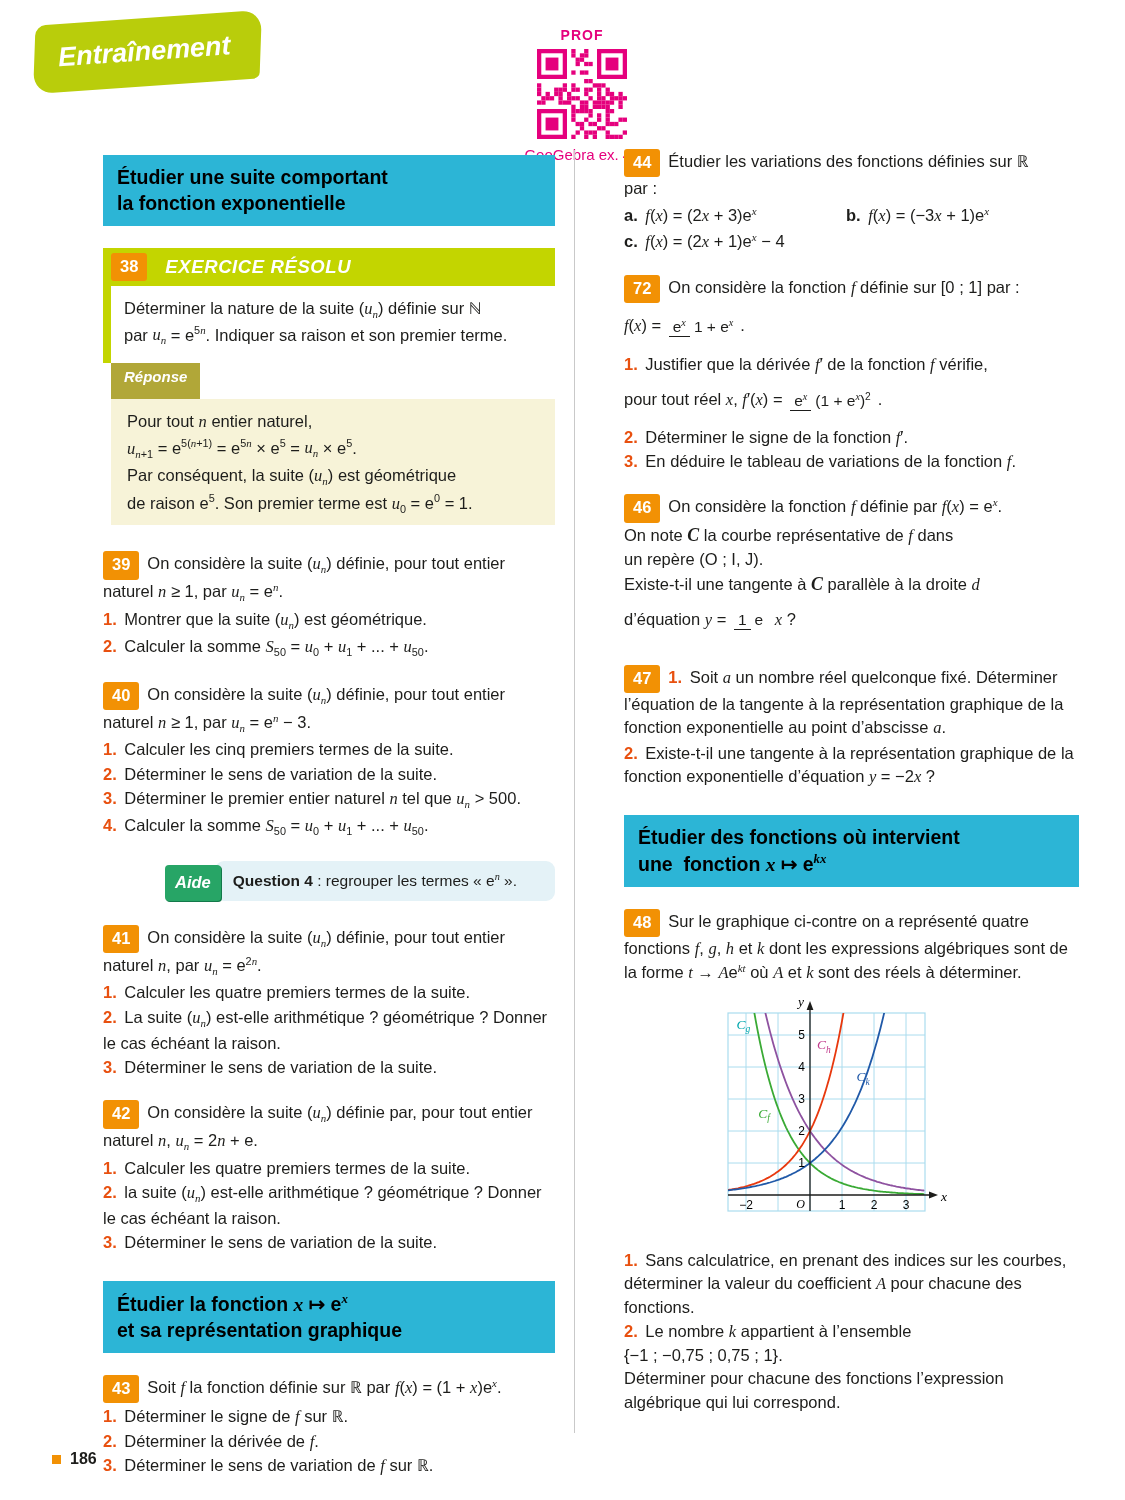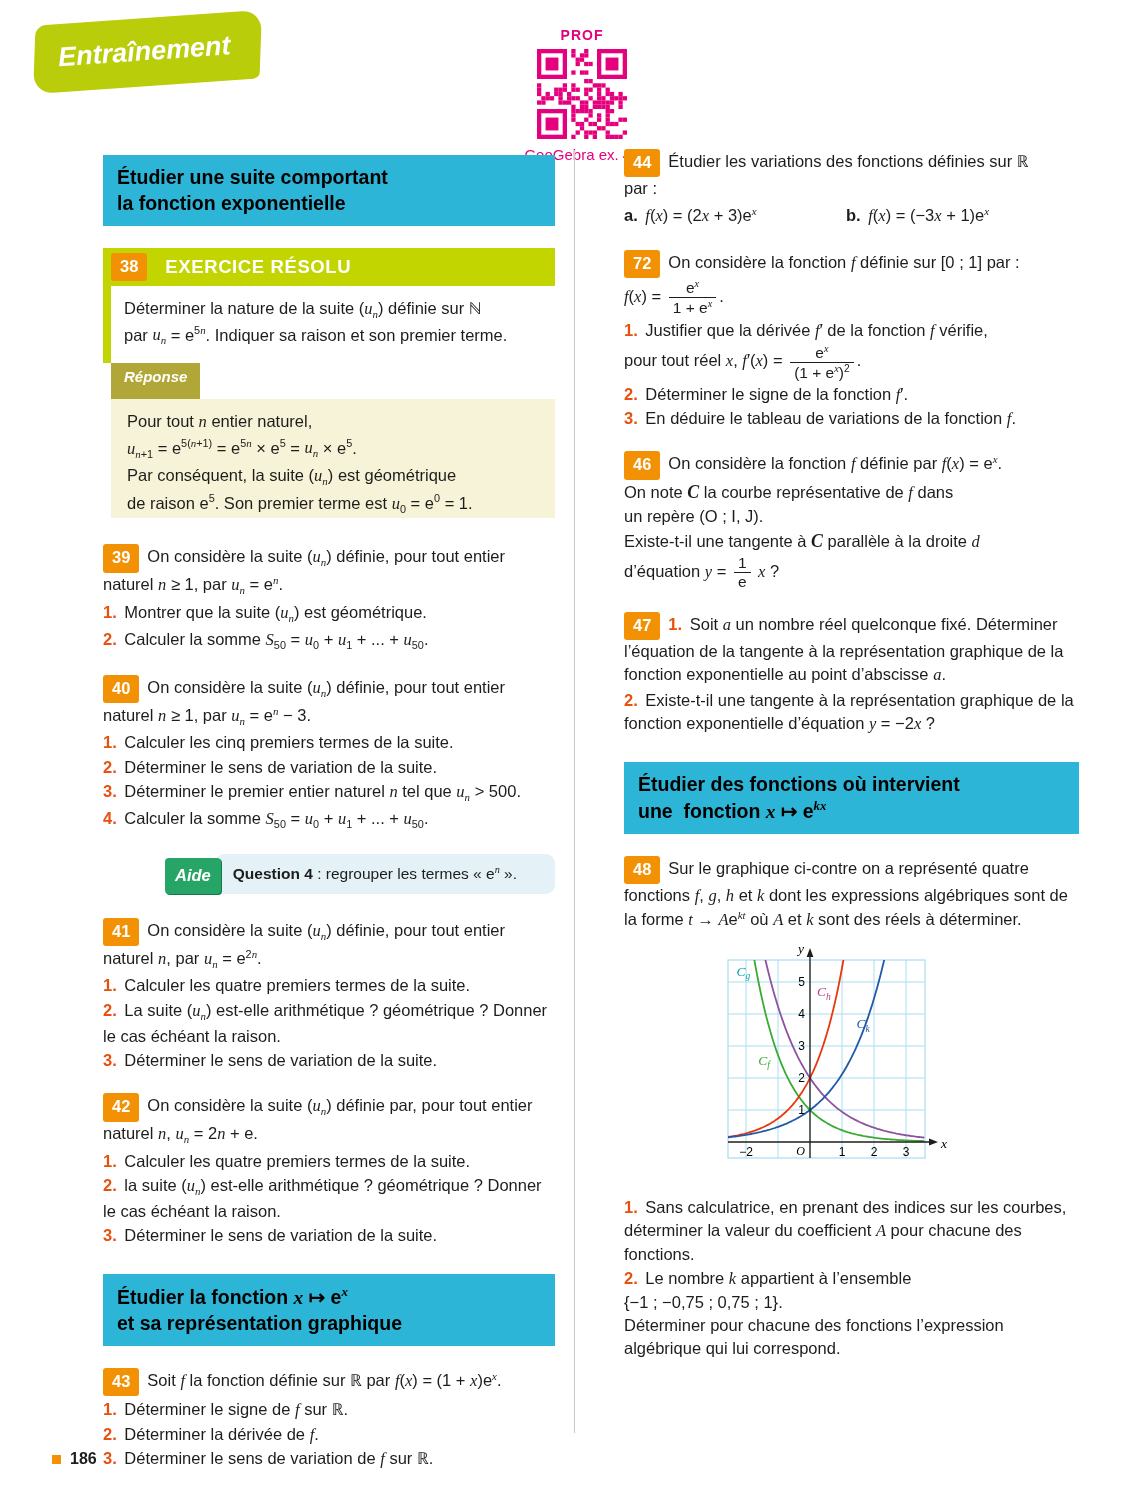--- a/index.html
+++ b/index.html
@@ -287,6 +287,7 @@
         <p class="item half"><span class="mk dark">a.</span> <span><i>f</i>(<i>x</i>) = (2<i>x</i> + 3)e<sup><i>x</i></sup></span></p>
         <p class="item"><span class="mk dark">b.</span> <span><i>f</i>(<i>x</i>) = (−3<i>x</i> + 1)e<sup><i>x</i></sup></span></p>
       </div>
+      <p class="item"><span class="mk dark">c.</span> <span><i>f</i>(<i>x</i>) = (2<i>x</i> + 1)e<sup><i>x</i></sup> − 4</span></p>
     </section>
 
     <section class="ex">

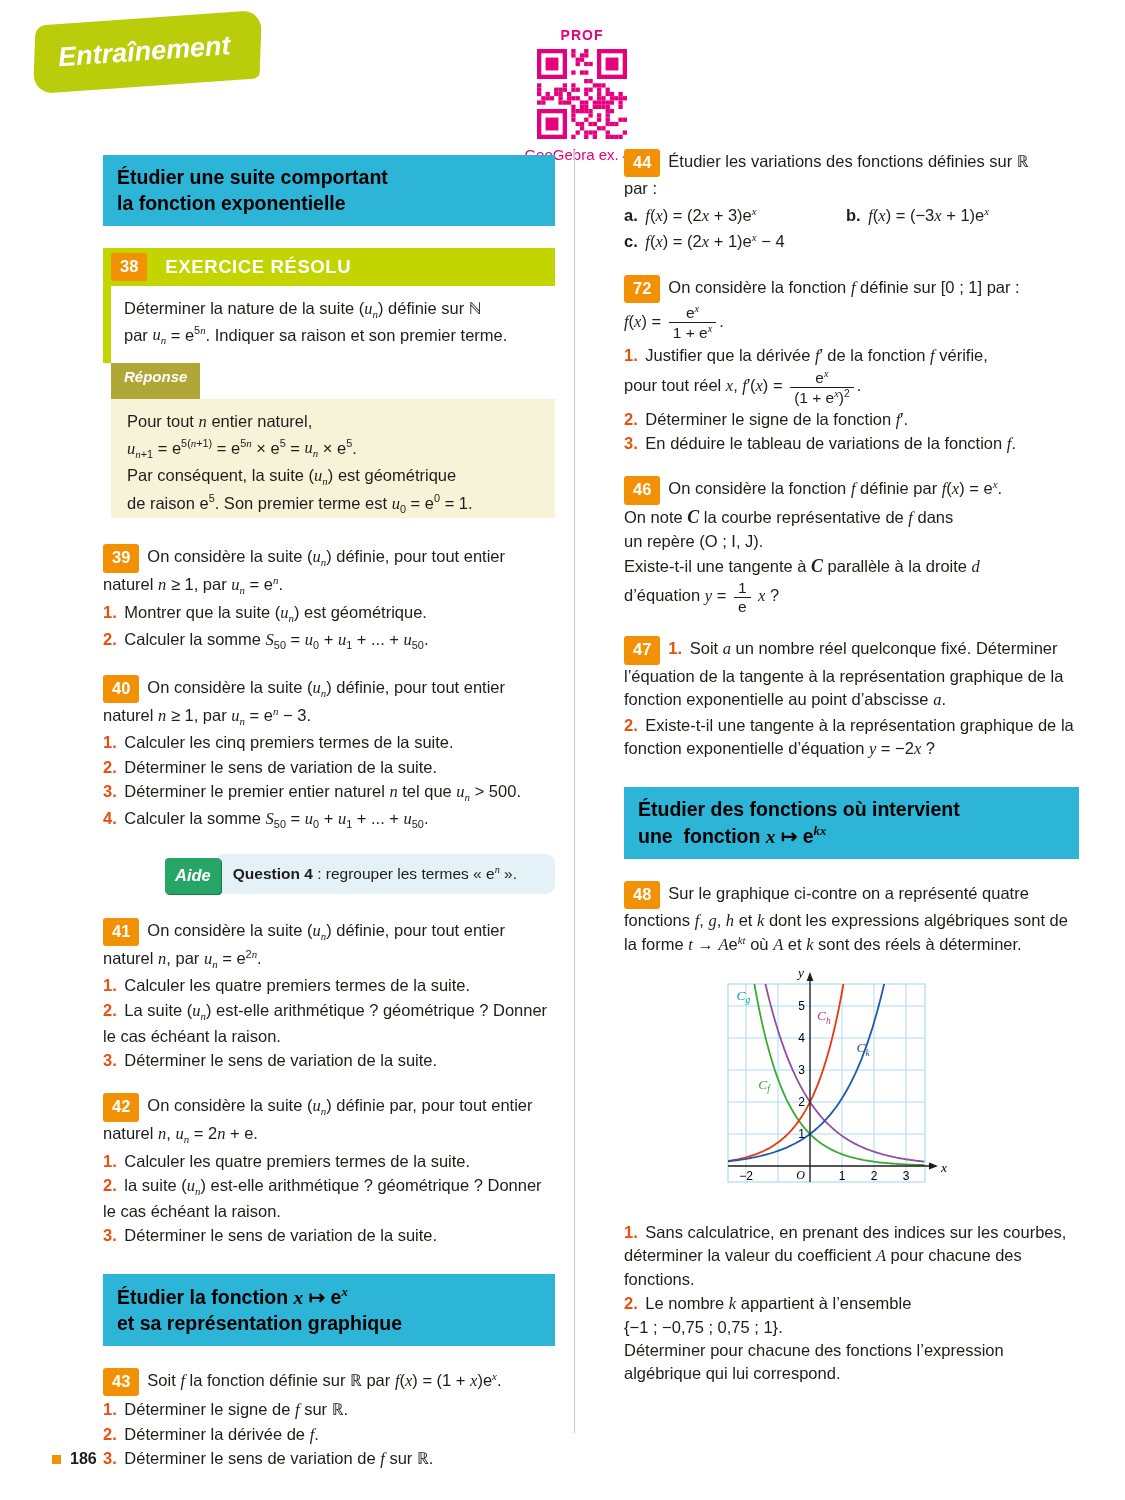--- a/index.html
+++ b/index.html
@@ -49,7 +49,7 @@
 
   .resolu{margin-bottom:26px;}
   .res-head{background:var(--limebar);display:flex;align-items:center;padding:5px 8px;}
-  .res-title{color:#fff;font-weight:bold;font-size:18.5px;margin-left:10px;letter-spacing:.6px;}
+  .res-title{color:#fff;font-weight:bold;font-style:italic;font-size:18.5px;margin-left:10px;letter-spacing:.6px;}
   .res-body{border-left:8px solid var(--limebar);padding:11px 10px 14px 13px;}
   .rep-tab{display:inline-block;background:var(--olive);color:#fff;font-style:italic;font-weight:bold;
            font-size:15px;padding:3px 13px 12px;margin-left:8px;}

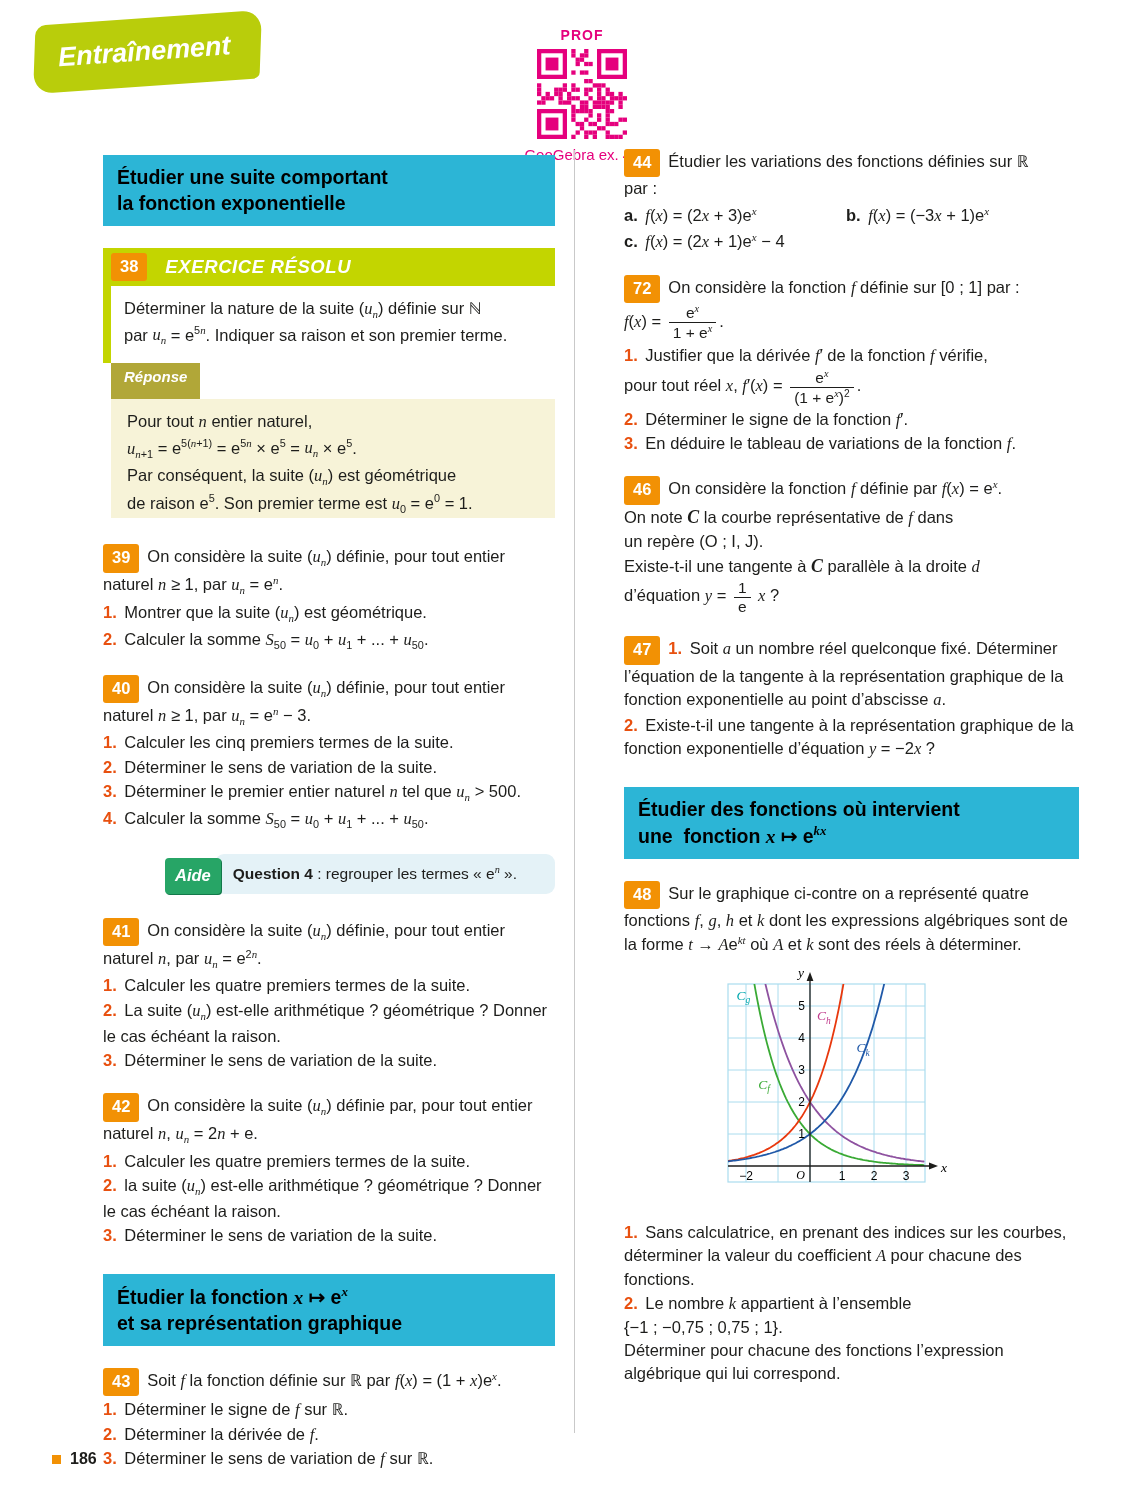--- a/index.html
+++ b/index.html
@@ -15,7 +15,7 @@
   i{font-family:"Liberation Serif",serif;font-style:italic;}
   sup{font-size:66%;} sub{font-size:66%;}
   .cal{font-family:"Liberation Serif",serif;font-style:italic;font-weight:bold;font-size:108%;}
-  .frac{display:inline-flex;flex-direction:column;vertical-align:middle;text-align:center;margin:0 3px;line-height:1.15;font-size:94%;justify-content:space-between;}
+  .frac{display:inline-flex;flex-direction:row;vertical-align:middle;text-align:center;margin:14px 3px;line-height:1.15;font-size:94%;justify-content:space-between;}
   .fr-n{border-bottom:1.3px solid var(--ink);padding:0 4px;}
   .fr-d{padding:0 4px;}
 

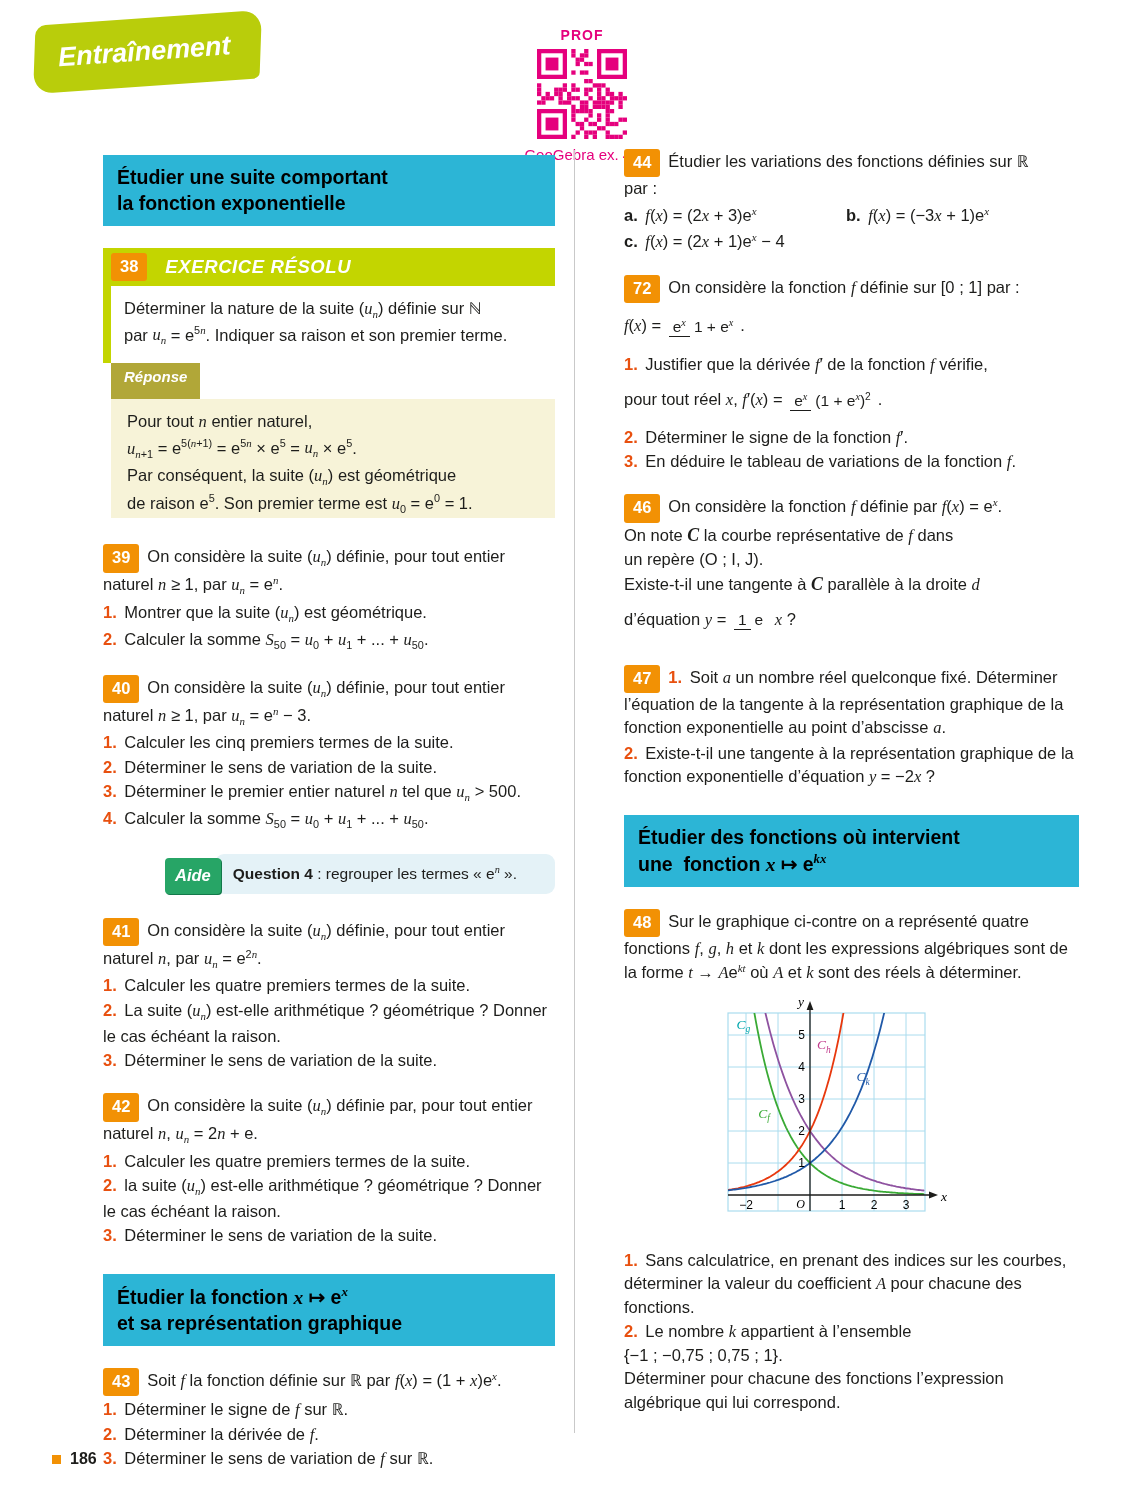--- a/index.html
+++ b/index.html
@@ -53,7 +53,7 @@
   .res-body{border-left:8px solid var(--limebar);padding:11px 10px 14px 13px;}
   .rep-tab{display:inline-block;background:var(--olive);color:#fff;font-style:italic;font-weight:bold;
            font-size:15px;padding:3px 13px 12px;margin-left:8px;}
-  .answer{background:var(--cream);padding:10px 16px 1px;line-height:1.55;margin-left:8px;}
+  .answer{background:var(--cream);padding:10px 16px 8px;line-height:1.55;margin-left:8px;}
 
   .aide{display:flex;align-items:flex-end;margin:10px 0 24px 62px;}
   .aide-tag{background:var(--aidegreen);color:#fff;font-style:italic;font-weight:bold;font-size:16.5px;

